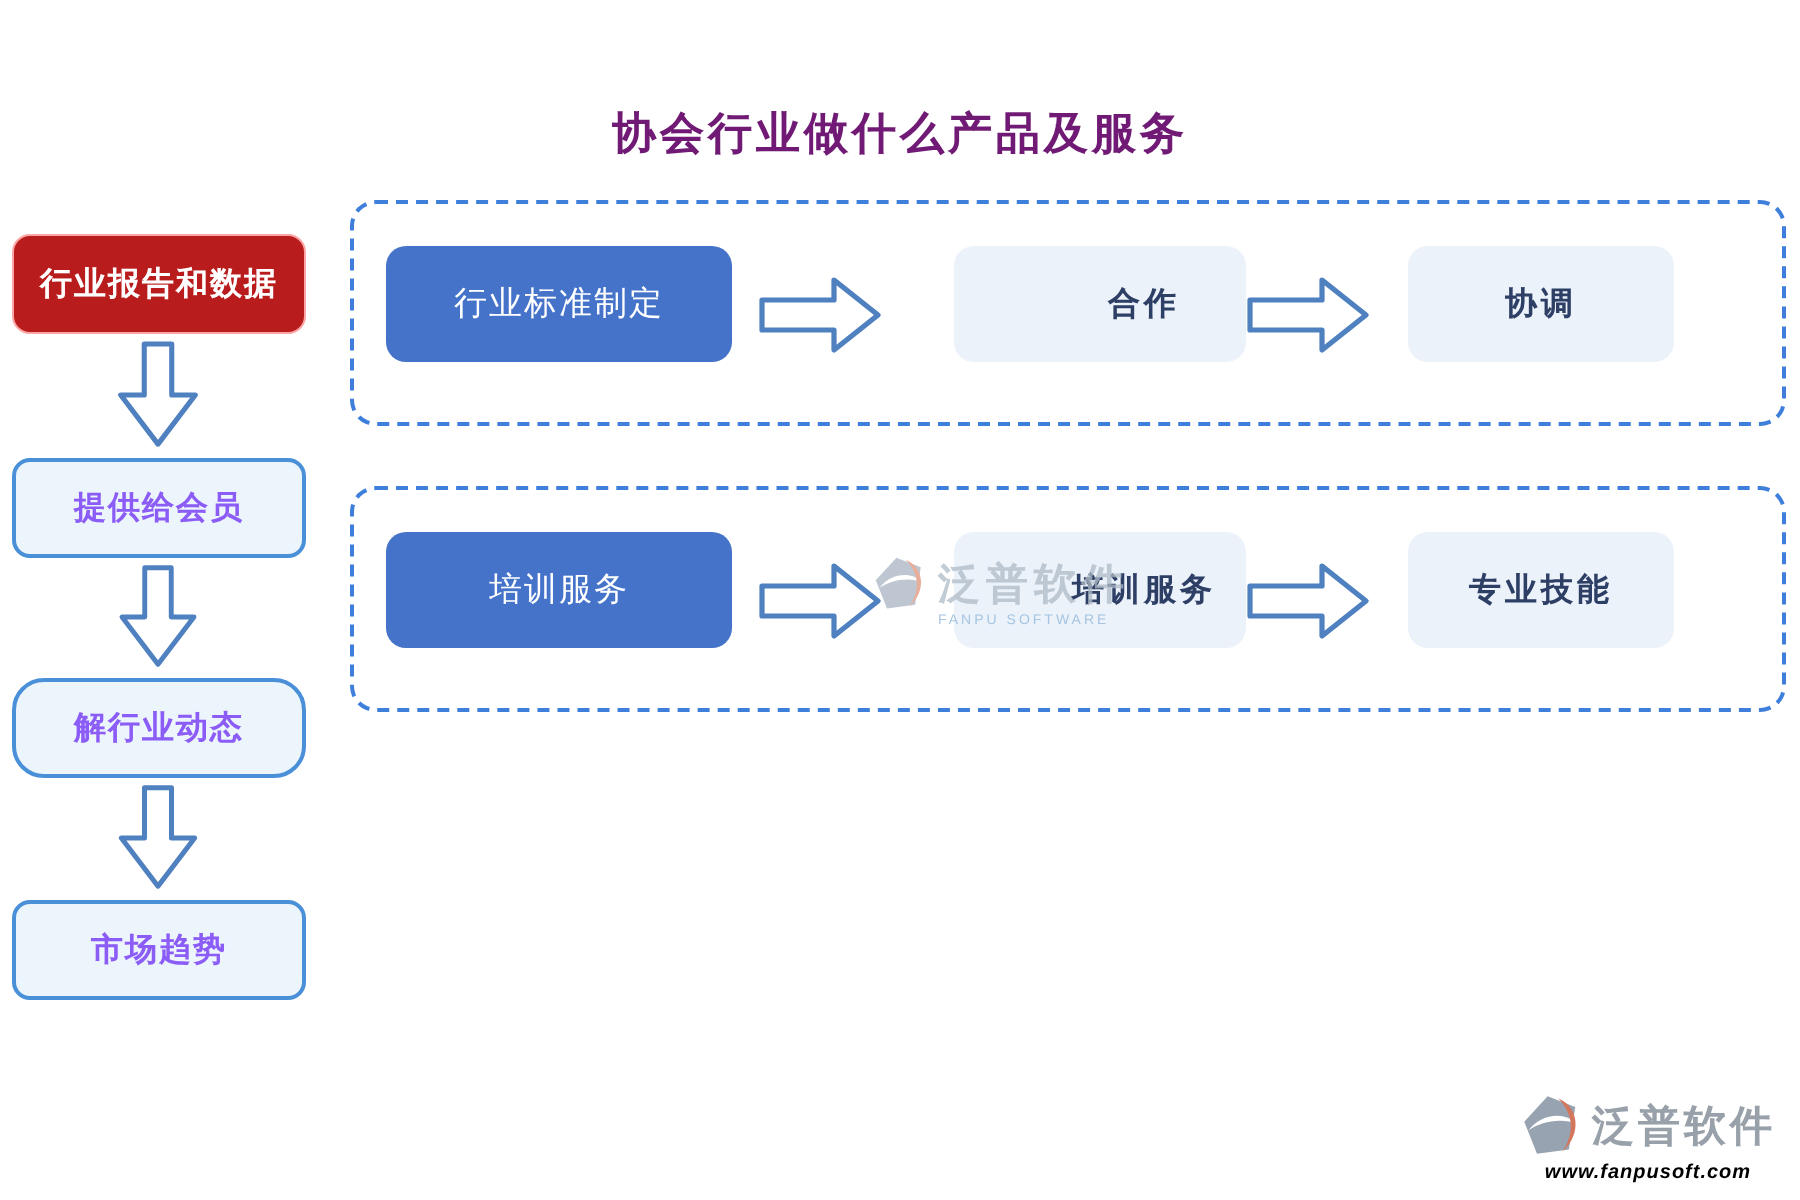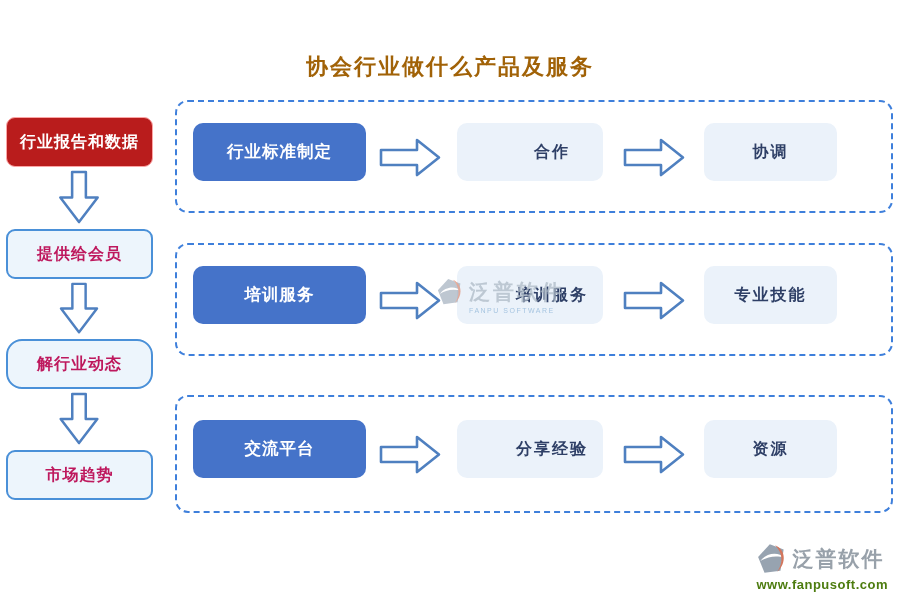--- a/index.html
+++ b/index.html
@@ -22,7 +22,7 @@
     font-size: 22px;
     font-weight: 600;
     letter-spacing: 2px;
-    color: #a16207;
+    color: #701a75;
   }
 
   

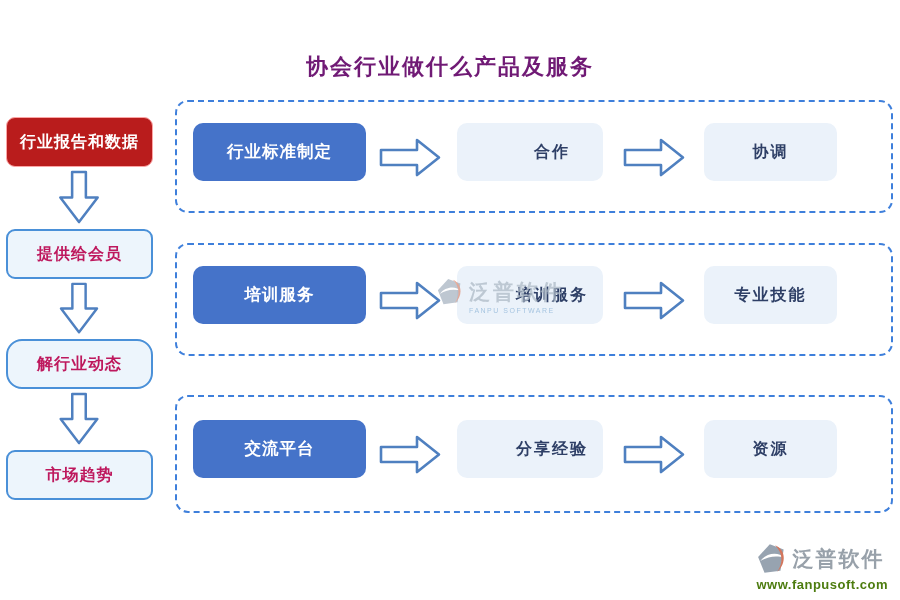--- a/index.html
+++ b/index.html
@@ -82,7 +82,7 @@
     align-items: center;
     justify-content: center;
     font-size: 16.5px;
-    font-weight: bold;
+    font-weight: normal;
     letter-spacing: 1px;
   }
   .litebox {

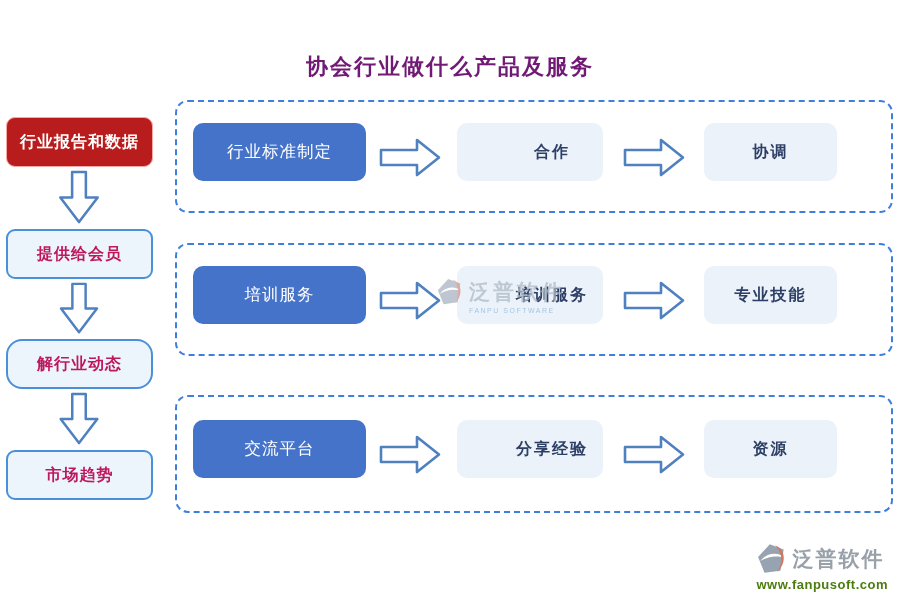--- a/index.html
+++ b/index.html
@@ -99,7 +99,7 @@
     font-weight: bold;
     letter-spacing: 2px;
   }
-  .pos1 { left: 280px; width: 146px; padding-left: 44px; }
+  .pos1 { left: 300px; width: 146px; padding-left: 44px; }
   .pos2 { left: 527px; width: 133px; }
   .rarrow { position: absolute; top: 35px; width: 63px; height: 41px; }
   .ra1 { left: 202px; }

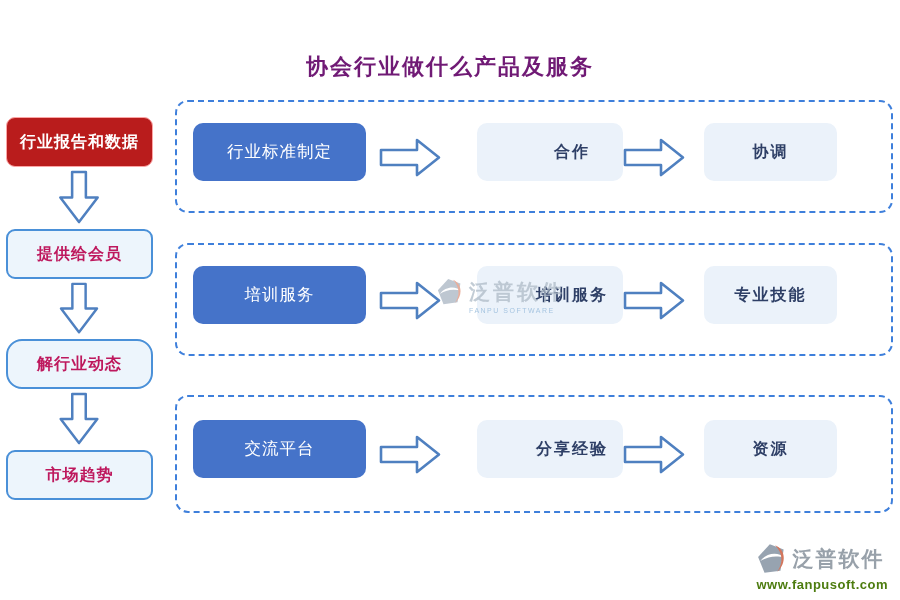--- a/index.html
+++ b/index.html
@@ -40,7 +40,7 @@
     letter-spacing: 1px;
     background: #EDF5FC;
     border: 2px solid #4A90D8;
-    color: #be185d;
+    color: #8b5cf6;
   }
   .lbox.primary {
     background: #b91c1c;

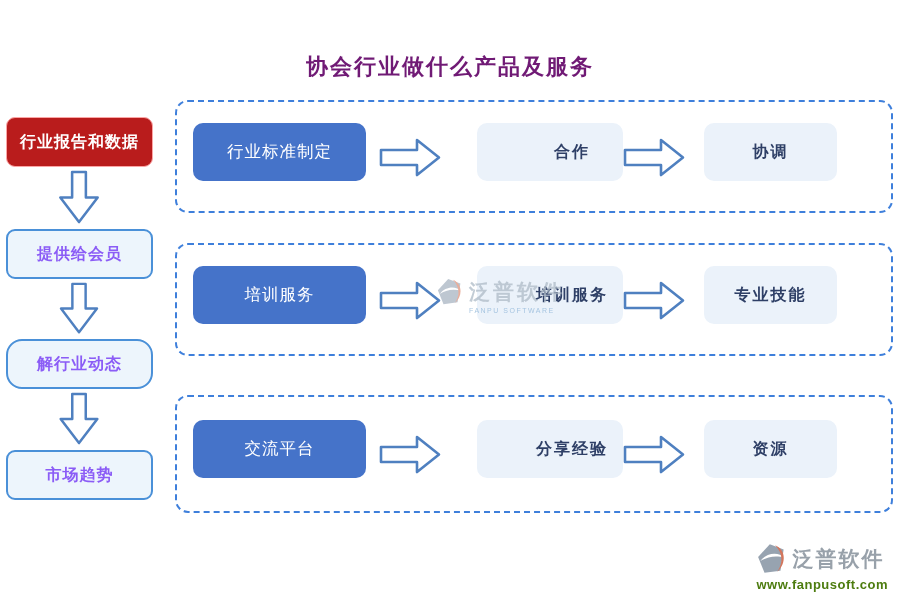--- a/index.html
+++ b/index.html
@@ -212,17 +212,6 @@
     <div class="litebox pos2">专业技能</div>
   </div>
 
-  <div class="row r3">
-    <div class="bluebox">交流平台</div>
-    <svg class="rarrow ra1" viewBox="0 0 63 41">
-      <path d="M2 13 L38 13 L38 3 L60 20.5 L38 38 L38 28 L2 28 Z" fill="#ffffff" stroke="#4F80C0" stroke-width="2.6" stroke-linejoin="round"></path>
-    </svg>
-    <div class="litebox pos1">分享经验</div>
-    <svg class="rarrow ra2" viewBox="0 0 63 41">
-      <path d="M2 13 L38 13 L38 3 L60 20.5 L38 38 L38 28 L2 28 Z" fill="#ffffff" stroke="#4F80C0" stroke-width="2.6" stroke-linejoin="round"></path>
-    </svg>
-    <div class="litebox pos2">资源</div>
-  </div>
 
   <div class="watermark">
     <svg class="wm-icon" width="30" height="32" viewBox="0 0 32 32">

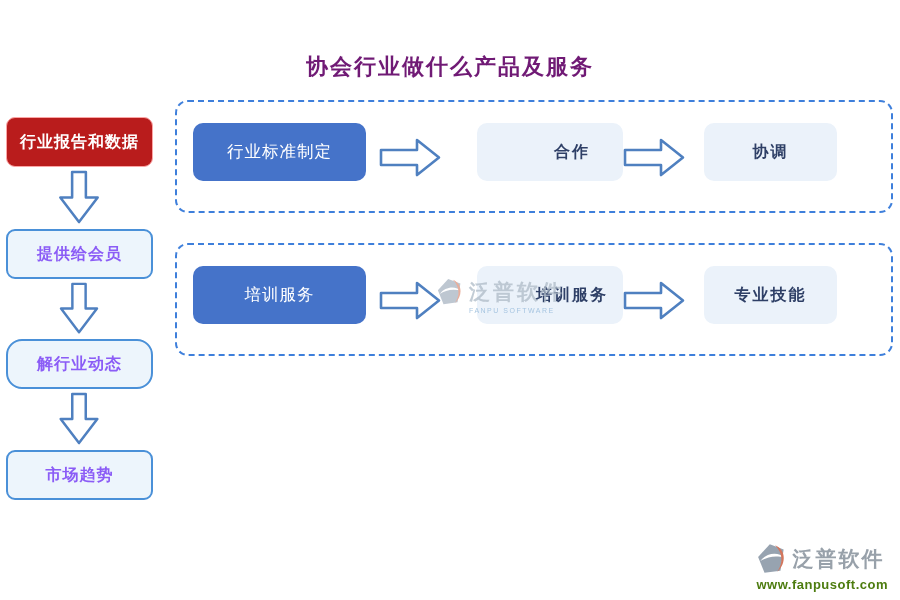--- a/index.html
+++ b/index.html
@@ -152,11 +152,12 @@
     margin-left: 2px;
   }
   .fb-url {
-    font-size: 13px;
+    font-size: 10px;
     font-weight: bold;
     letter-spacing: 0.5px;
-    color: #4d7c0f;
+    color: #000000;
     margin-top: 1px;
+    font-style: italic;
   }
 </style>
 </head>

